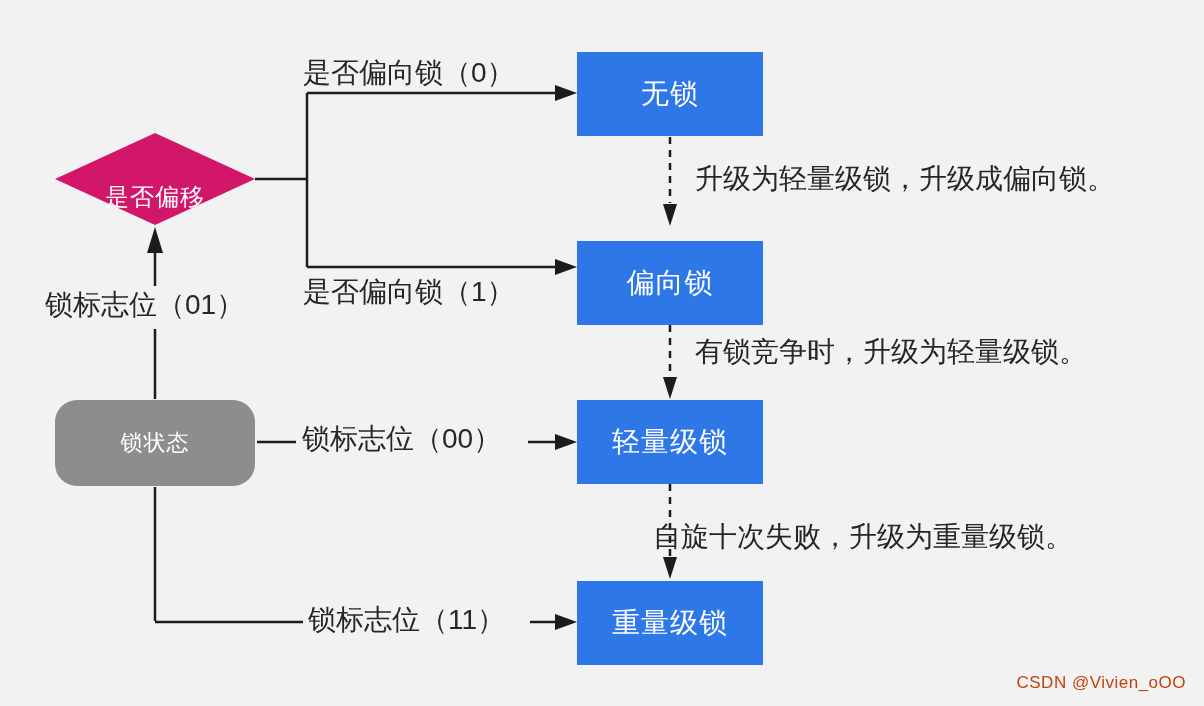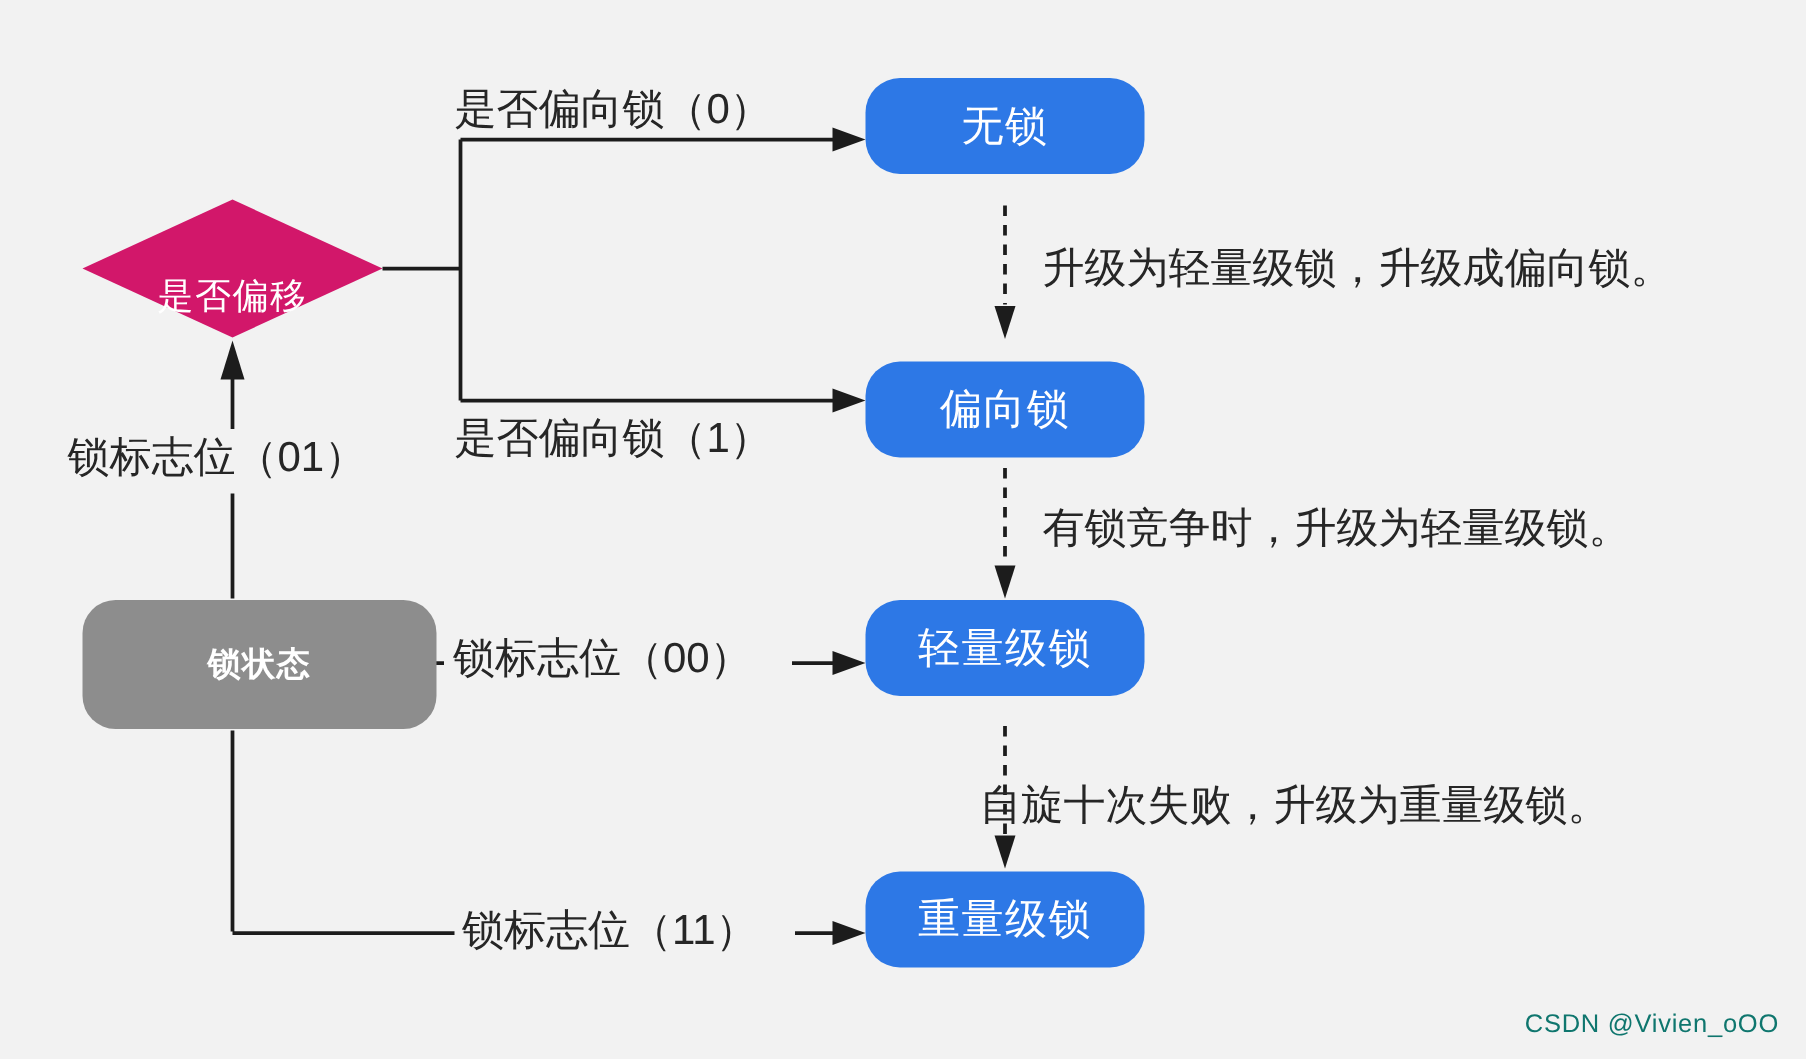--- a/index.html
+++ b/index.html
@@ -31,11 +31,10 @@
   .state-box {
     left: 577px;
     width: 186px;
-    height: 64px;
+    height: 84px;
     background: #2d78e6;
     font-size: 28px;
     letter-spacing: 1px;
-    border-radius: 23px;
   }
   .state-box.s0 { top: 52px; }
   .state-box.s1 { top: 241px; }

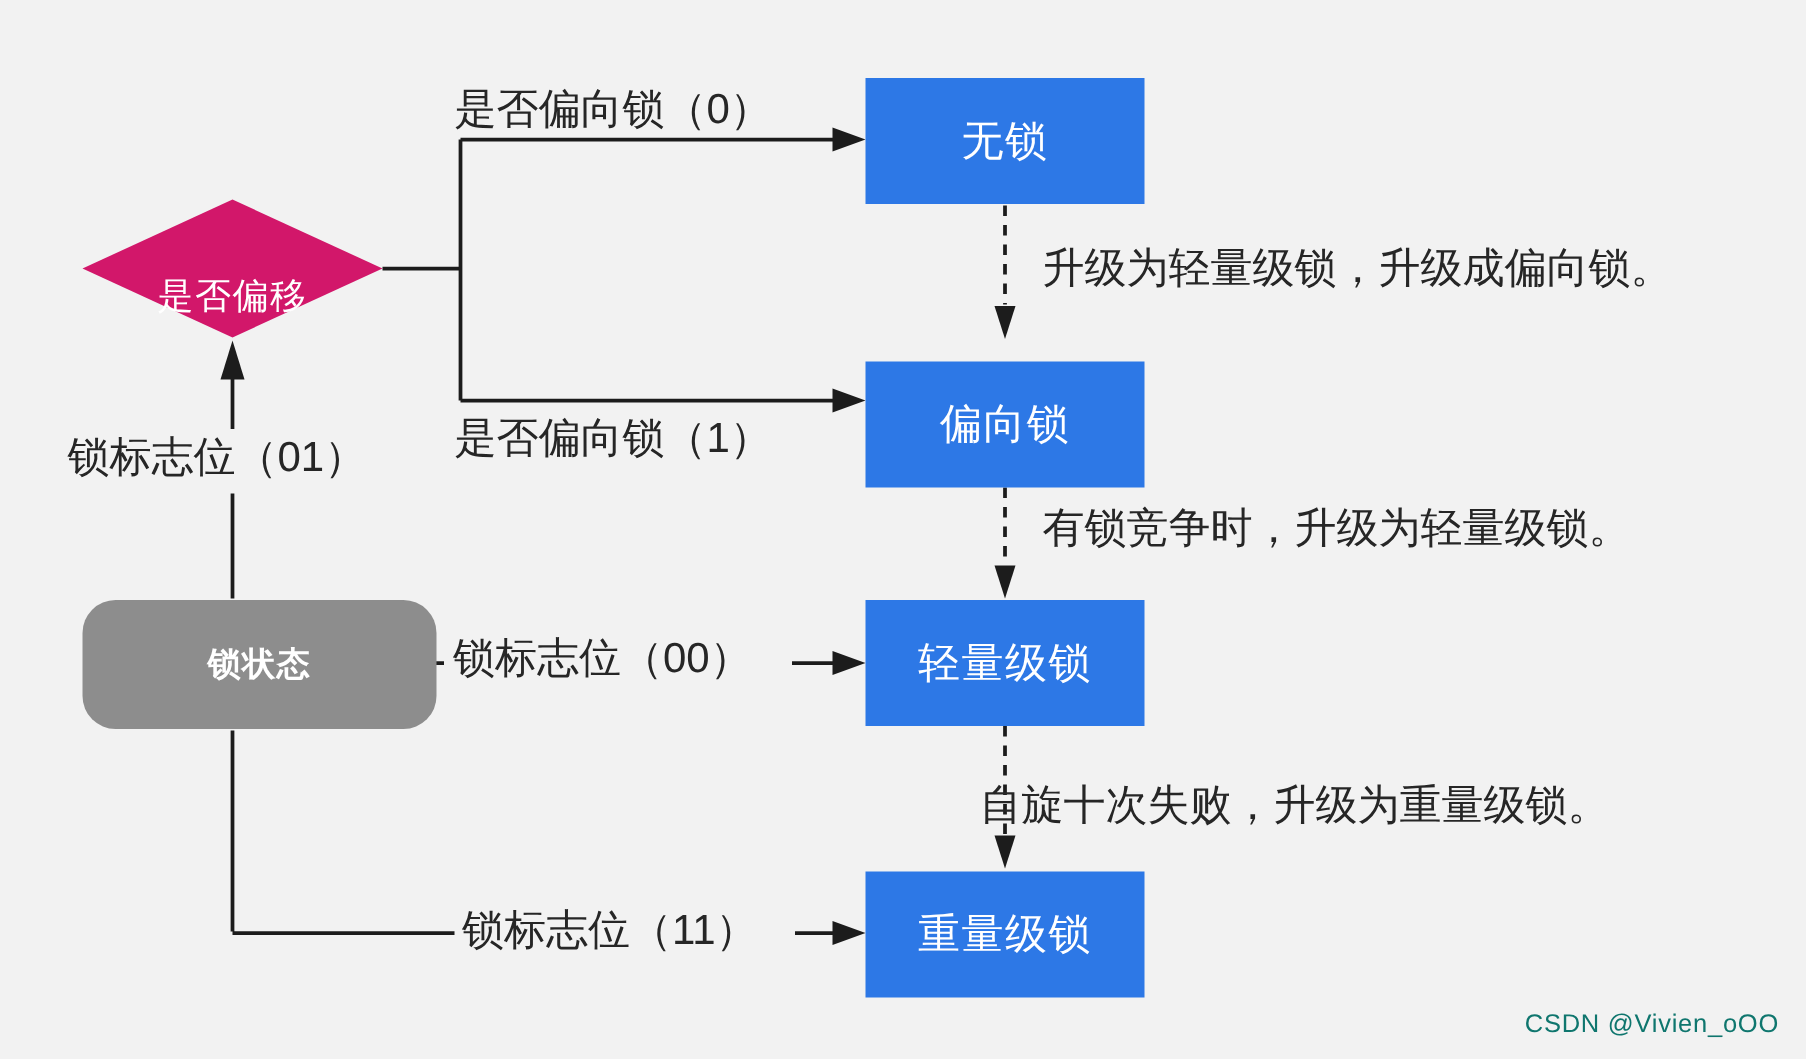--- a/index.html
+++ b/index.html
@@ -43,13 +43,12 @@
   .source-box {
     left: 55px;
     top: 400px;
-    width: 236px;
+    width: 200px;
     height: 86px;
     background: #8d8d8d;
     border-radius: 22px;
     font-size: 22px;
     letter-spacing: 1px;
-    font-weight: bold;
   }
   .decision-label {
     left: 55px;

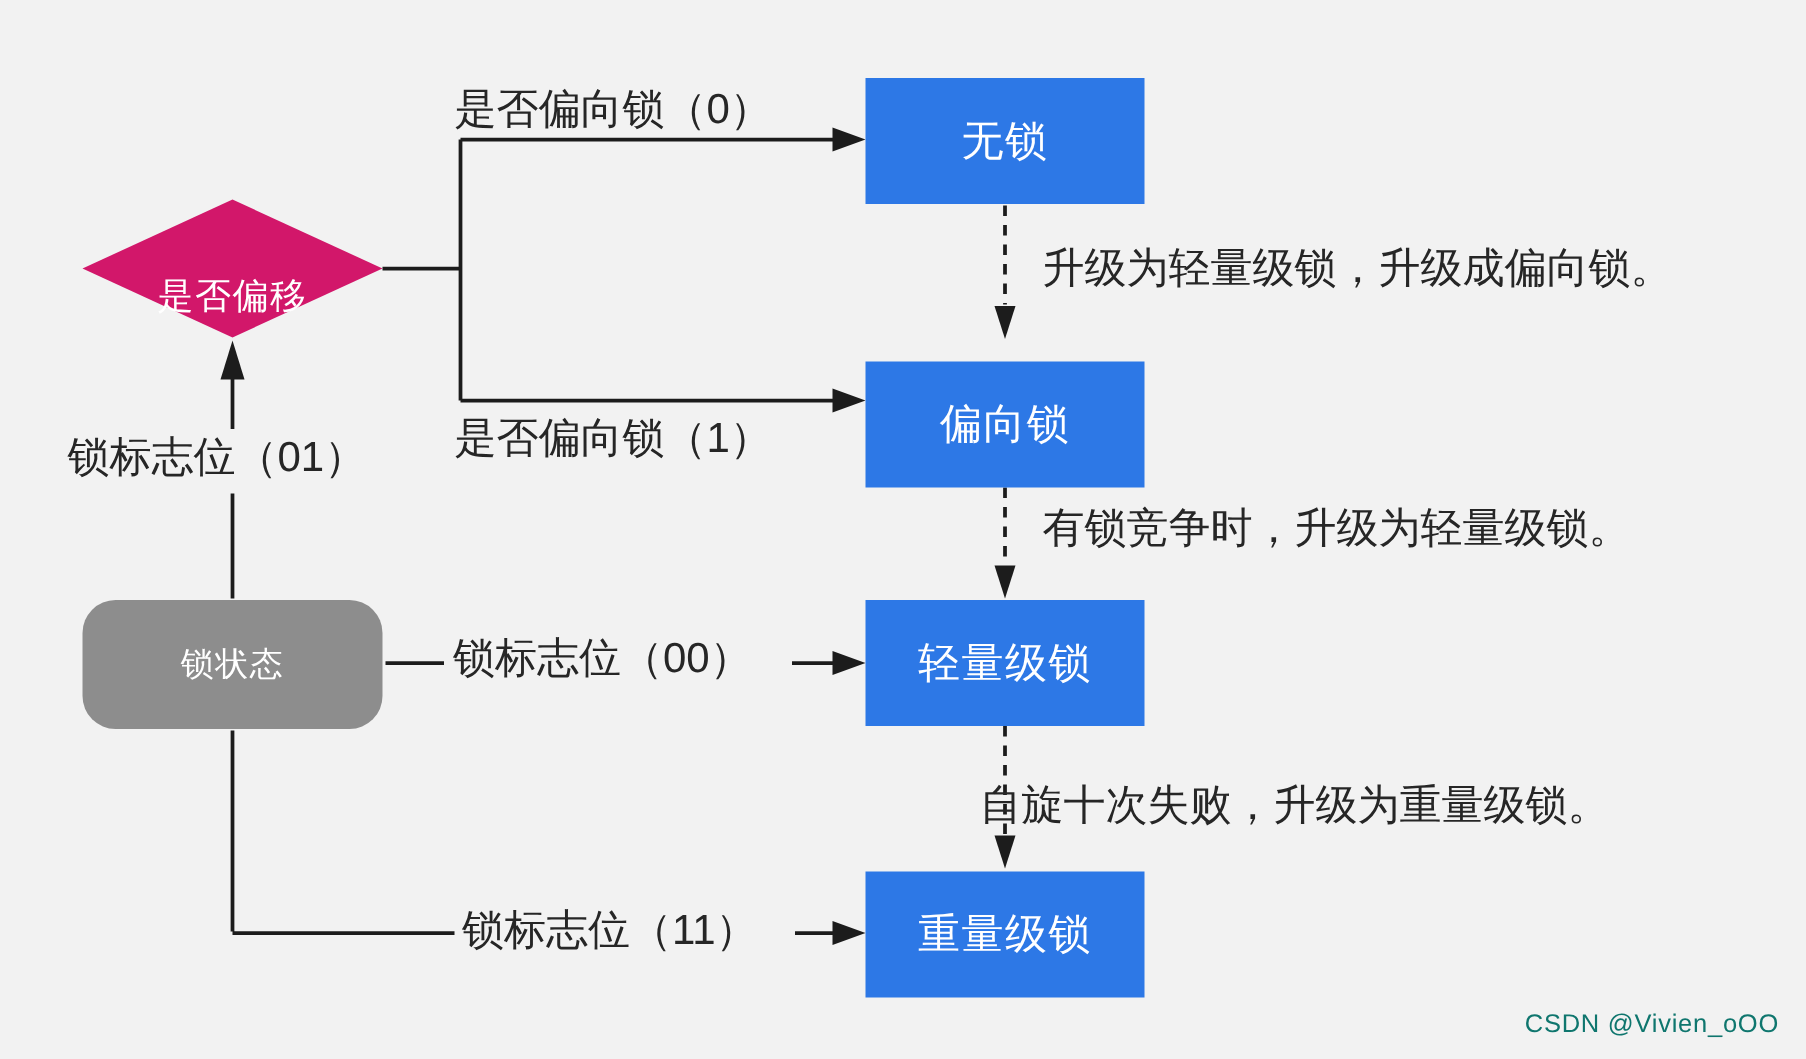--- a/index.html
+++ b/index.html
@@ -79,7 +79,7 @@
     right: 18px;
     top: 673px;
     font-size: 17px;
-    color: #0f766e;
+    color: #c2410c;
     letter-spacing: 0.5px;
   }
 </style>

